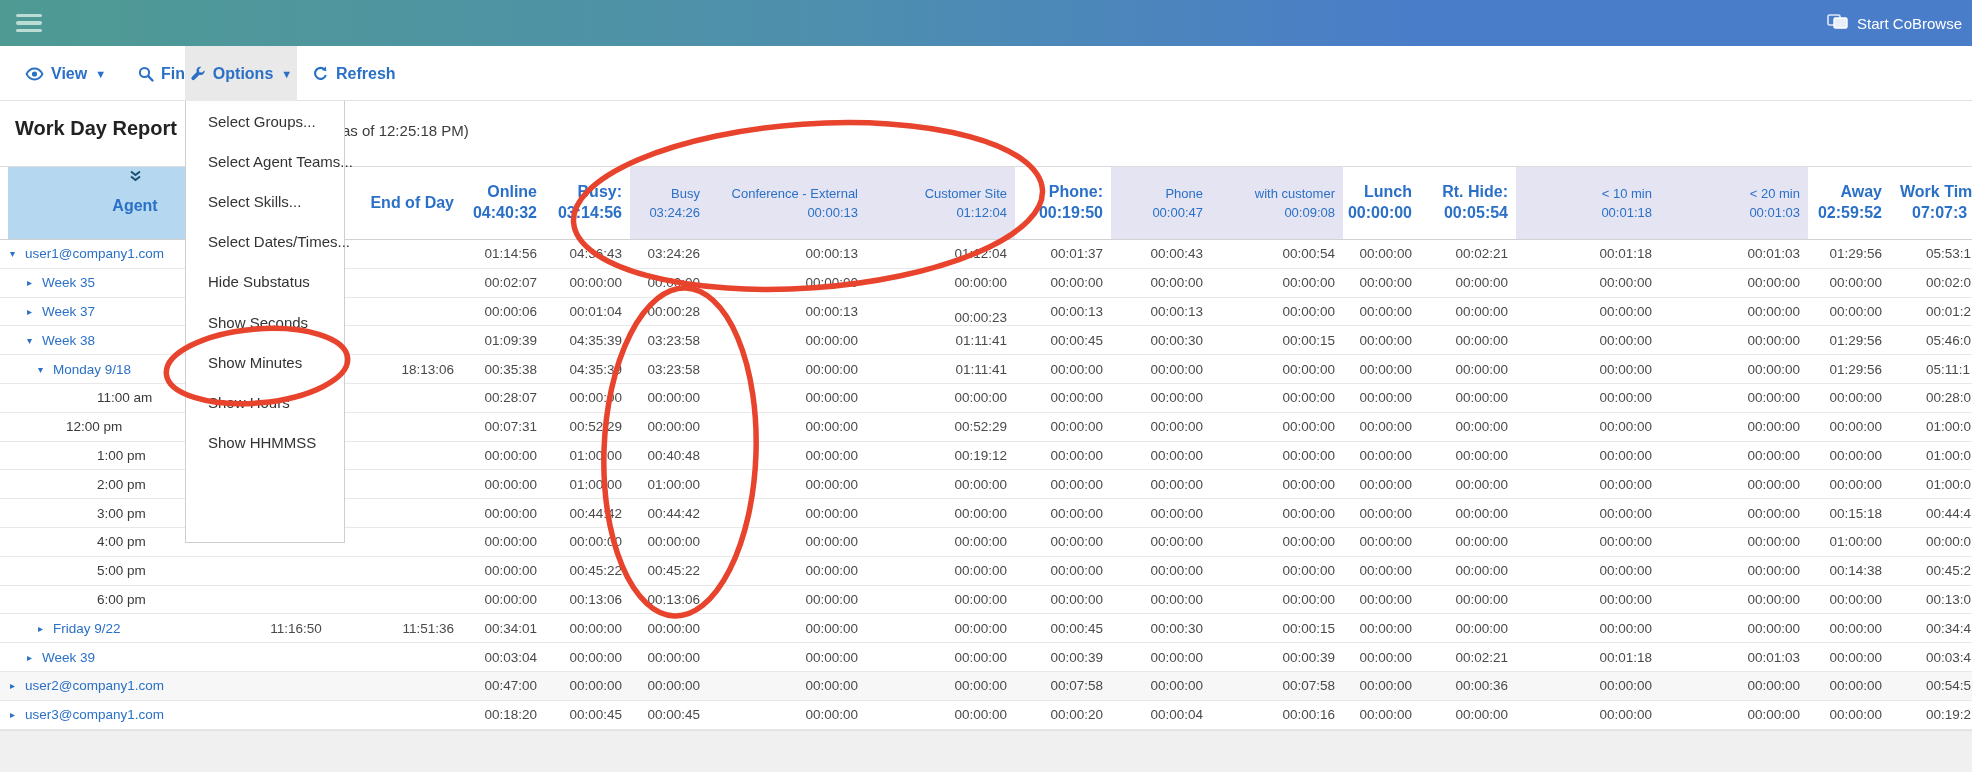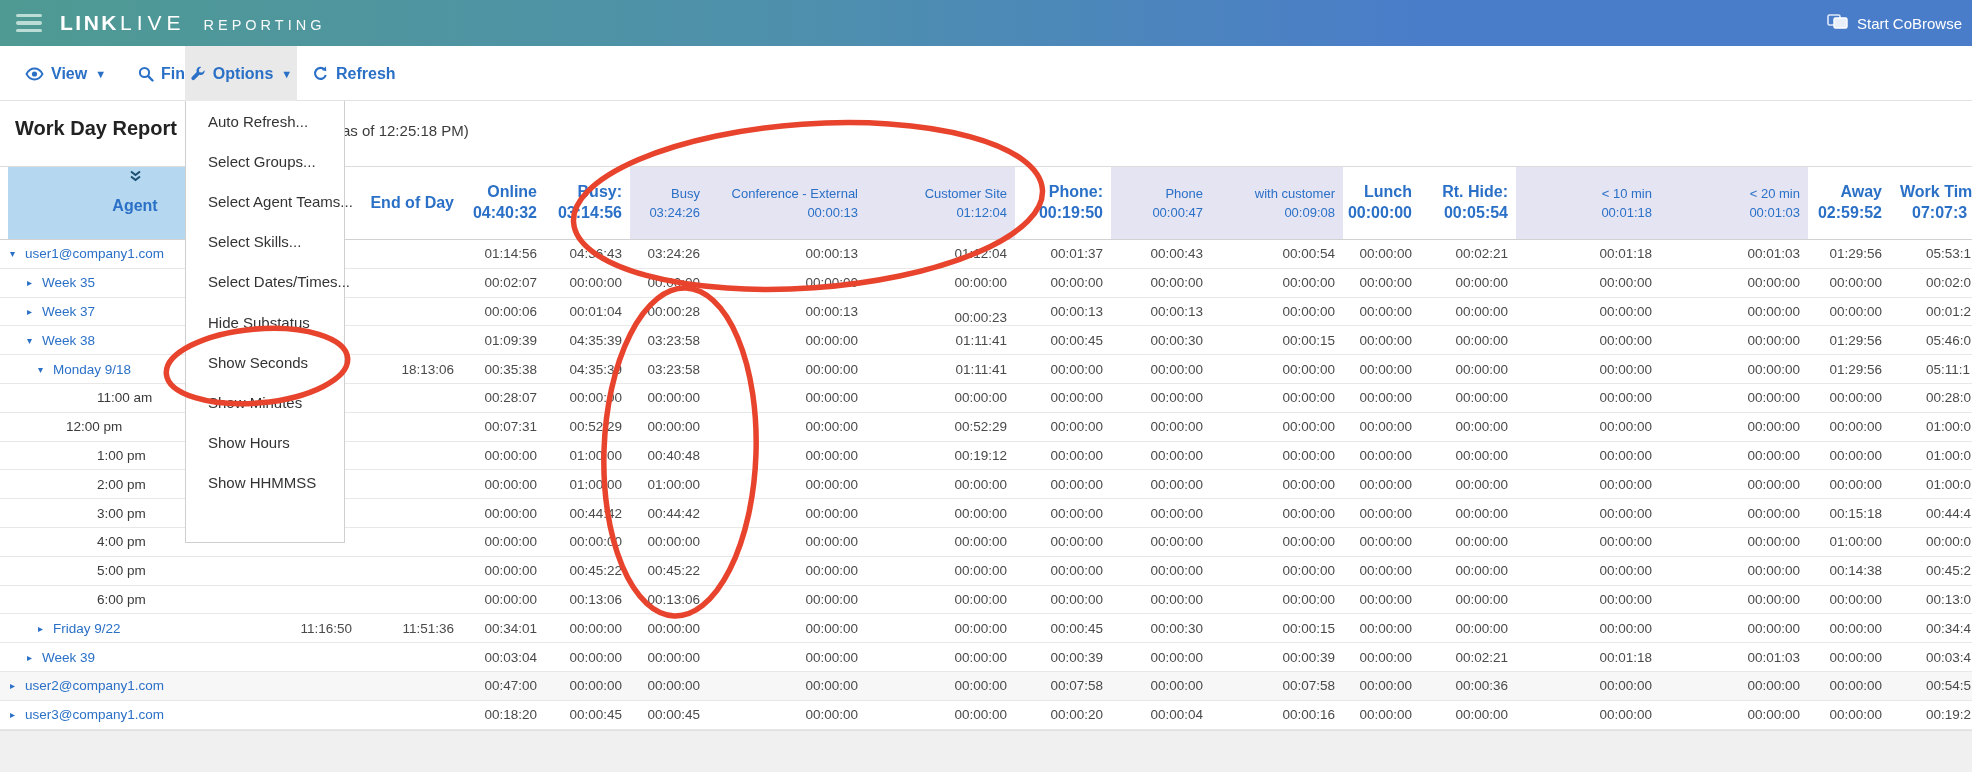--- a/index.html
+++ b/index.html
@@ -81,11 +81,6 @@
         <span></span>
         <span></span>
       </div>
-    <div class="brand">
-      <span class="b1">LINK</span>
-      <span class="b2">LIVE</span>
-      <span class="b3">REPORTING</span>
-    </div>
     <div class="cobrowse">
       <span>
         <svg width="22" height="16" viewBox="0 0 22 16">

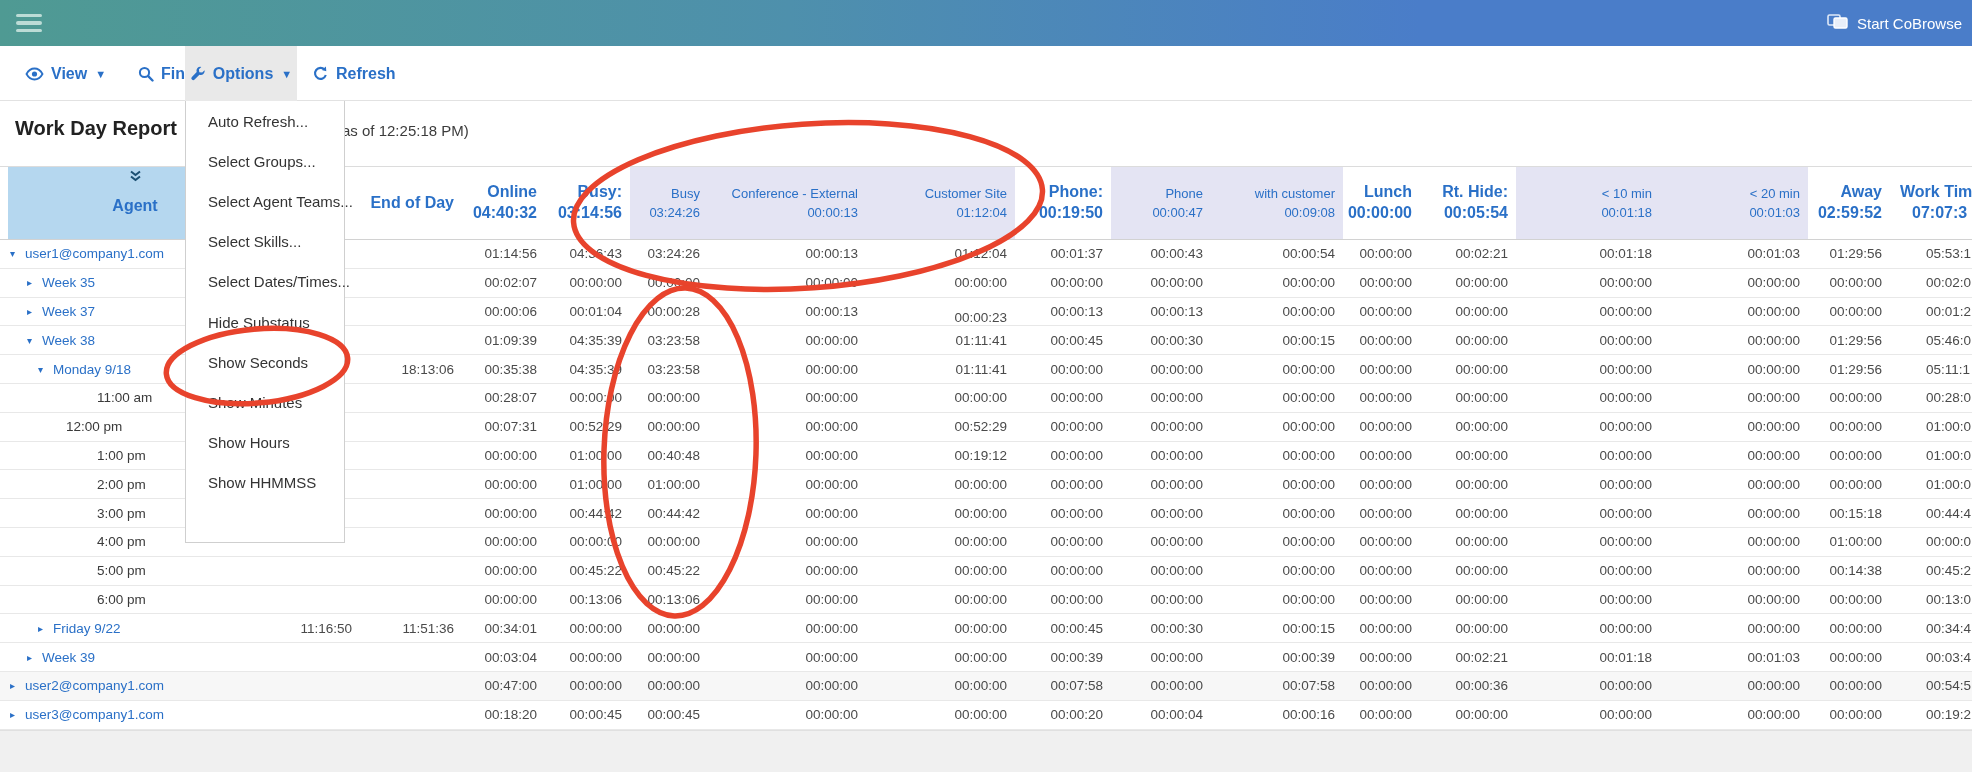--- a/index.html
+++ b/index.html
@@ -581,7 +581,6 @@
   <div class="footerstrip"></div>
 
   <div class="menu">
-      <div class="menu-item">Auto Refresh...</div>
       <div class="menu-item">Select Groups...</div>
       <div class="menu-item">Select Agent Teams...</div>
       <div class="menu-item">Select Skills...</div>

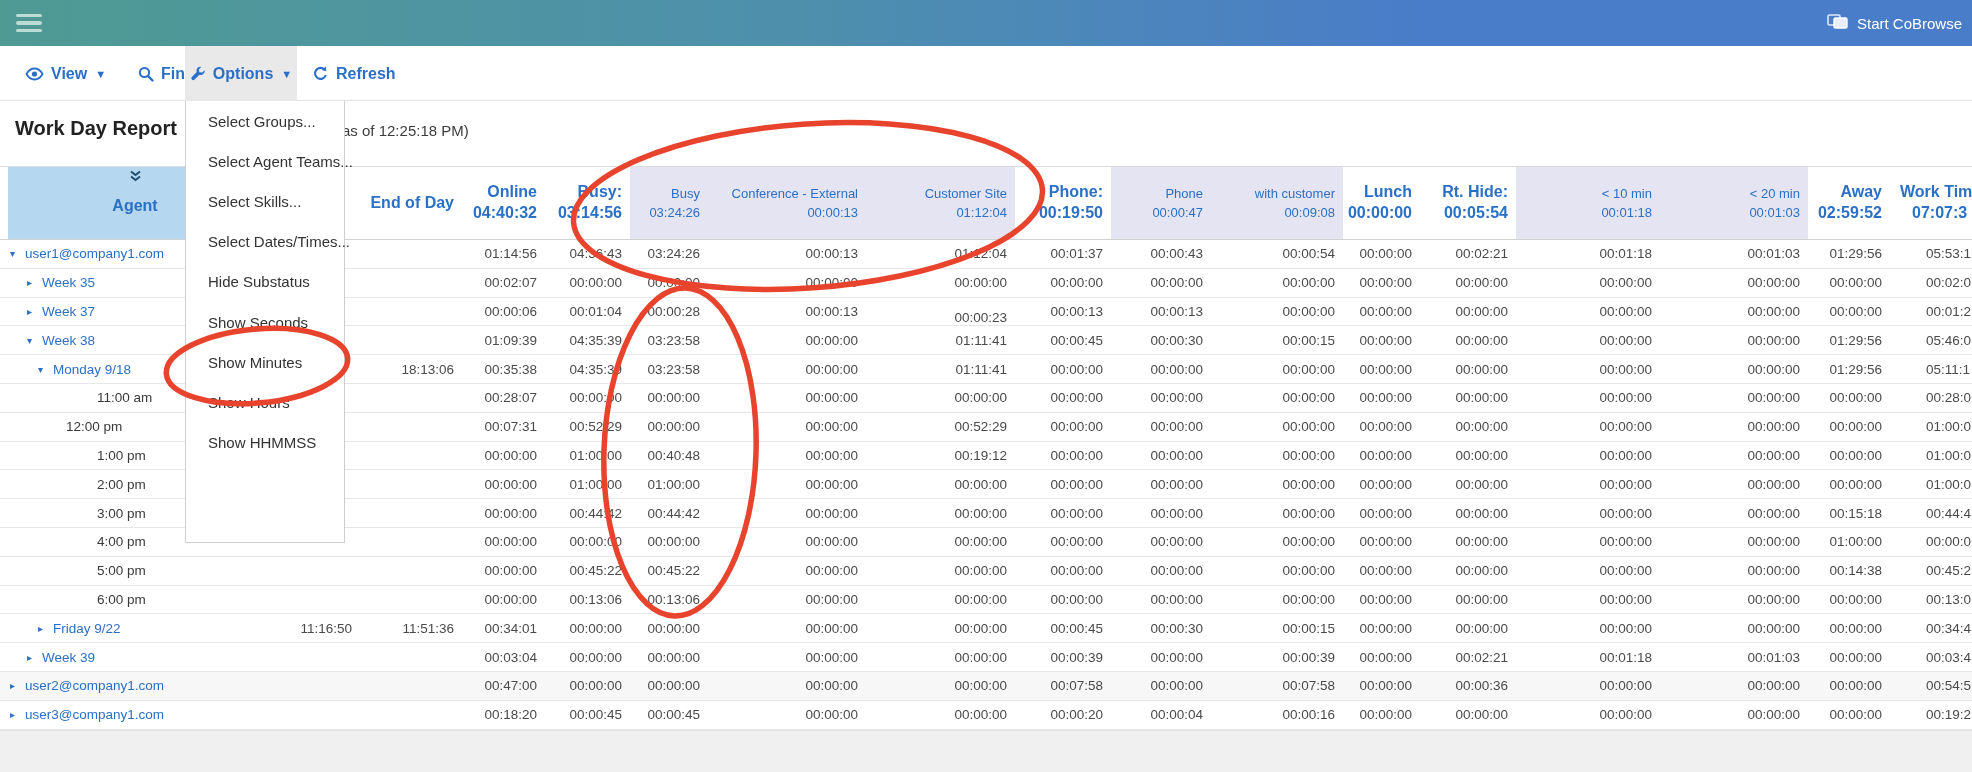--- a/index.html
+++ b/index.html
@@ -493,7 +493,7 @@
           <span class="caret">▸</span>
           <span class="tlabel">Friday 9/22</span>
         </div>
-        <div class="tcell" style="width: 120px;">11:16:50</div>
+        <div class="tcell" style="width: 120px; text-align: center;">11:16:50</div>
         <div class="tcell" style="width: 102px;">11:51:36</div>
         <div class="tcell" style="width: 83px;">00:34:01</div>
         <div class="tcell" style="width: 85px;">00:00:00</div>

